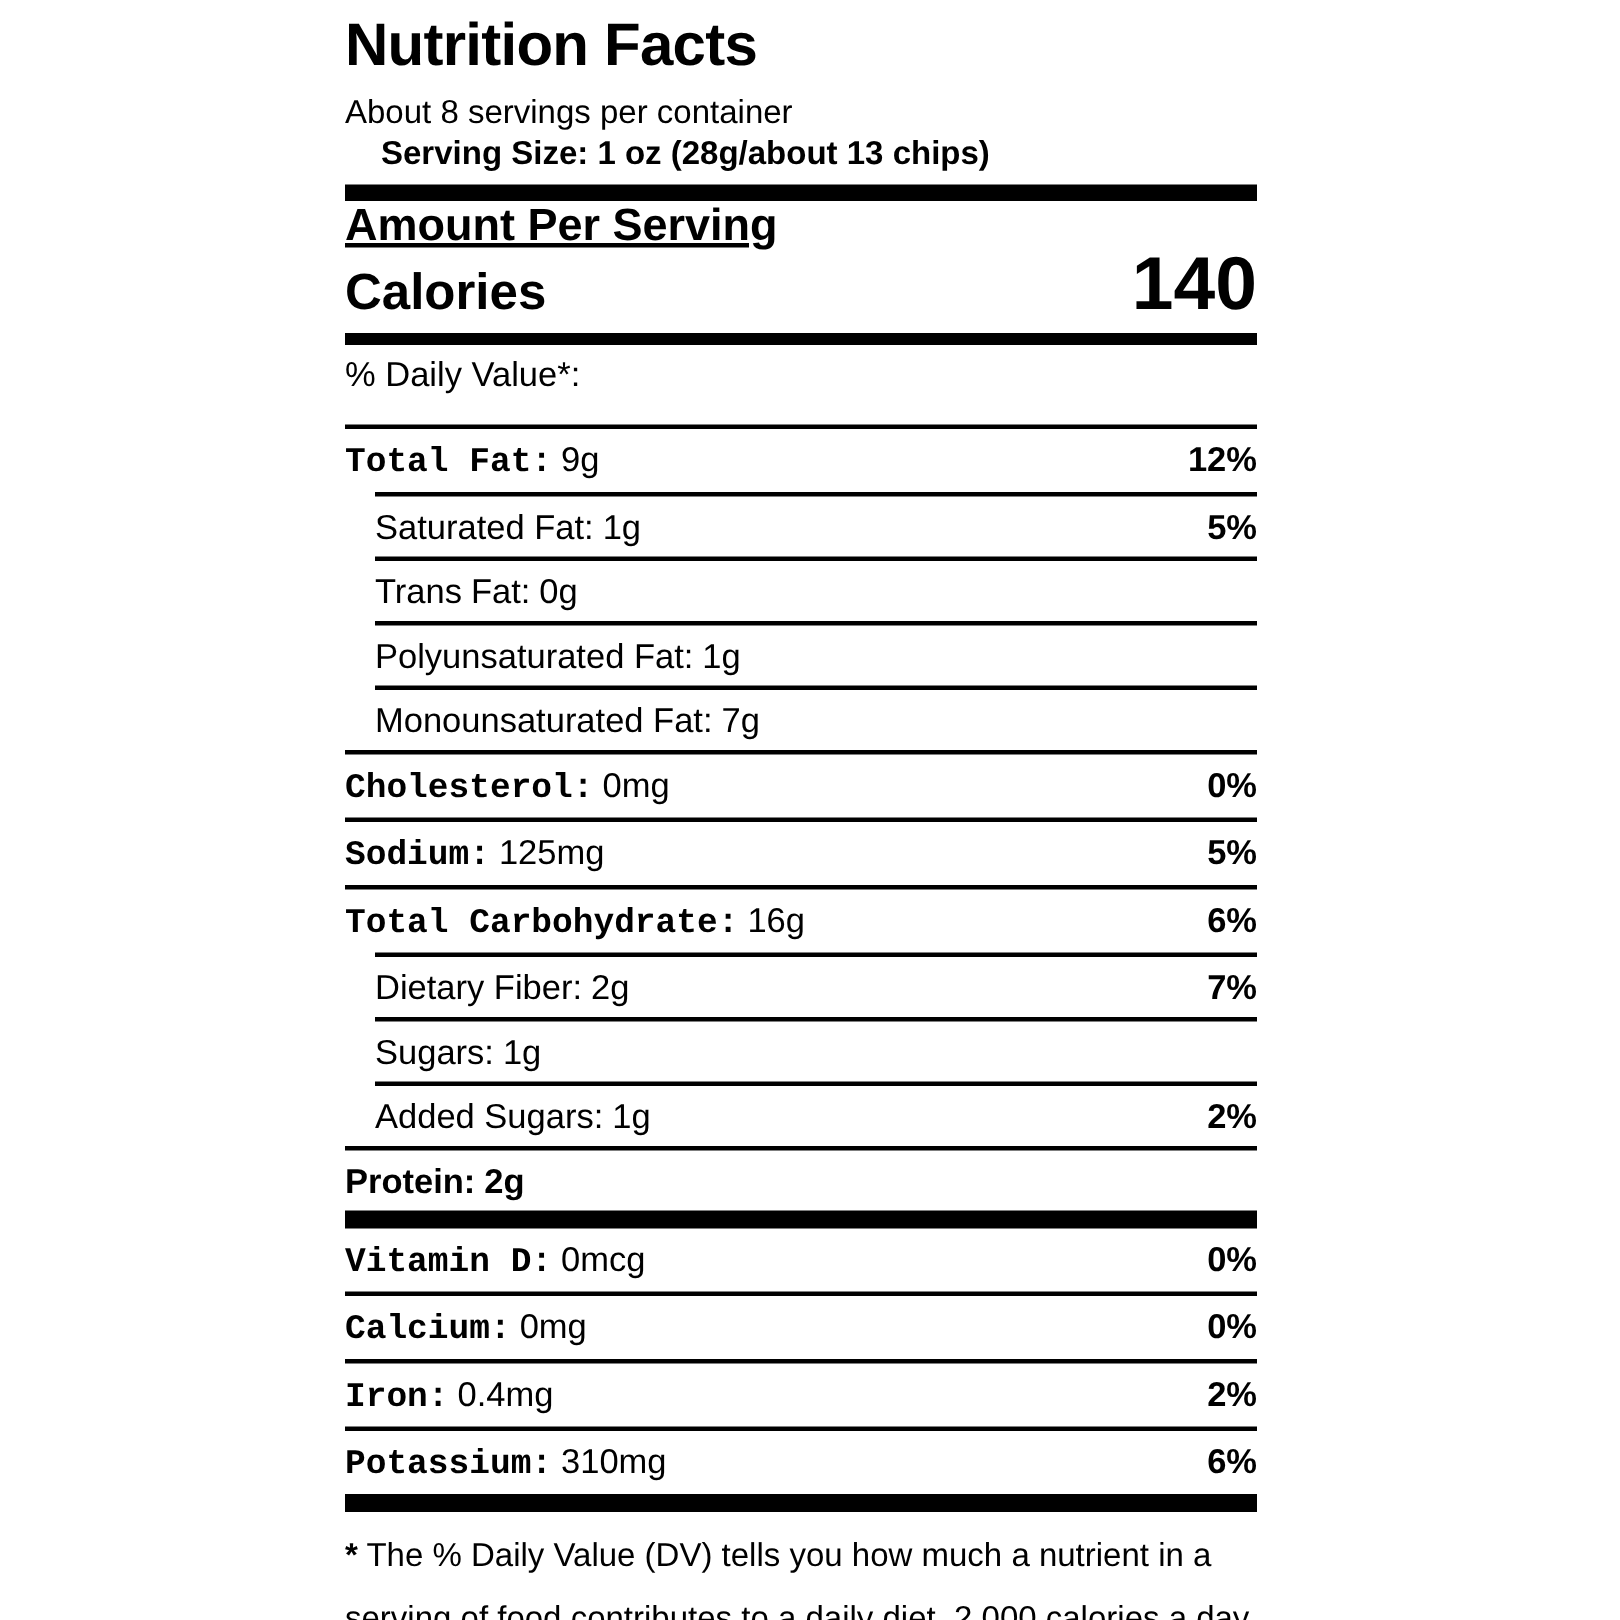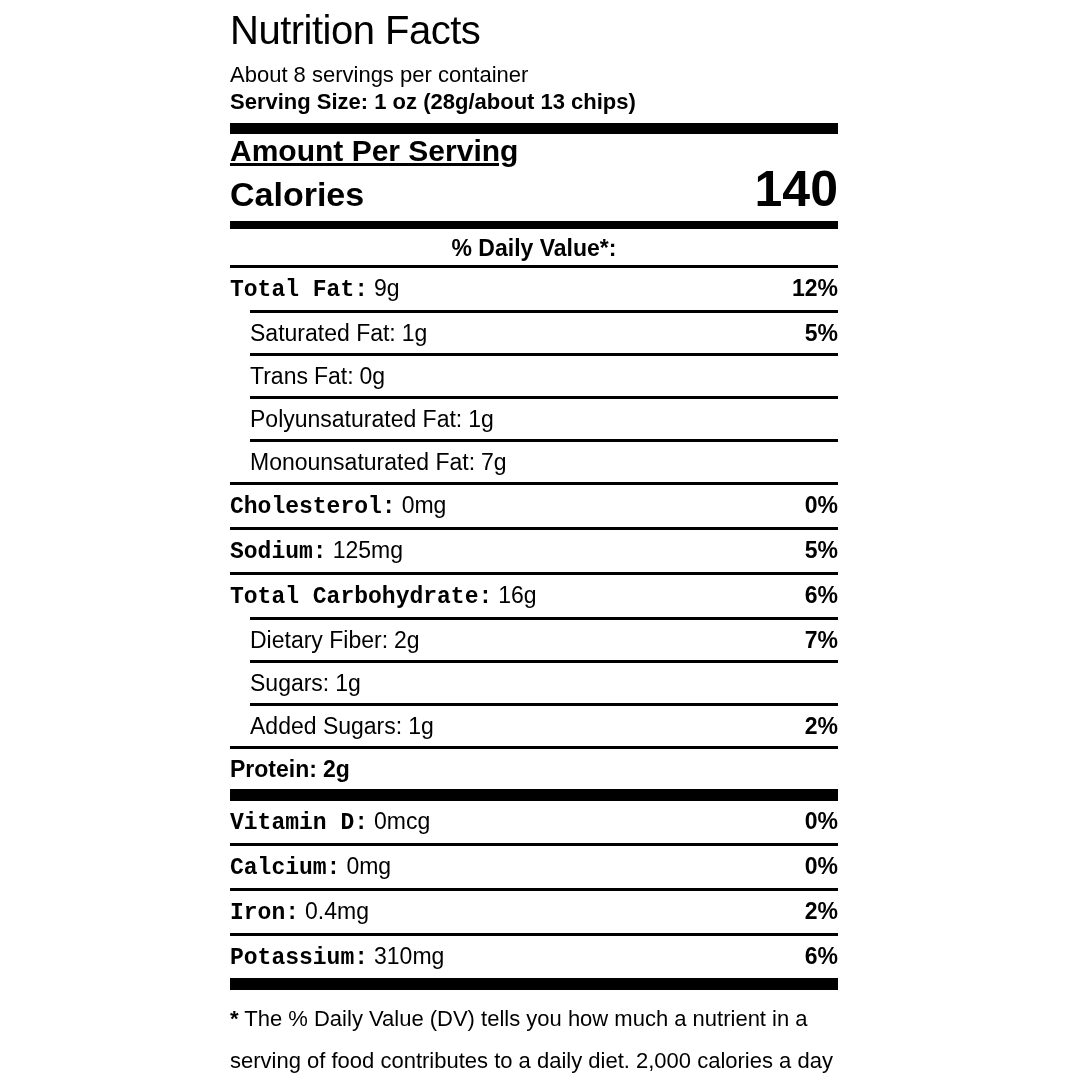--- a/index.html
+++ b/index.html
@@ -17,7 +17,7 @@
     width: 608px;
   }
   .title {
-    font-weight: 400;
+    font-weight: 700;
     font-size: 40px;
     line-height: 40px;
     letter-spacing: -0.5px;

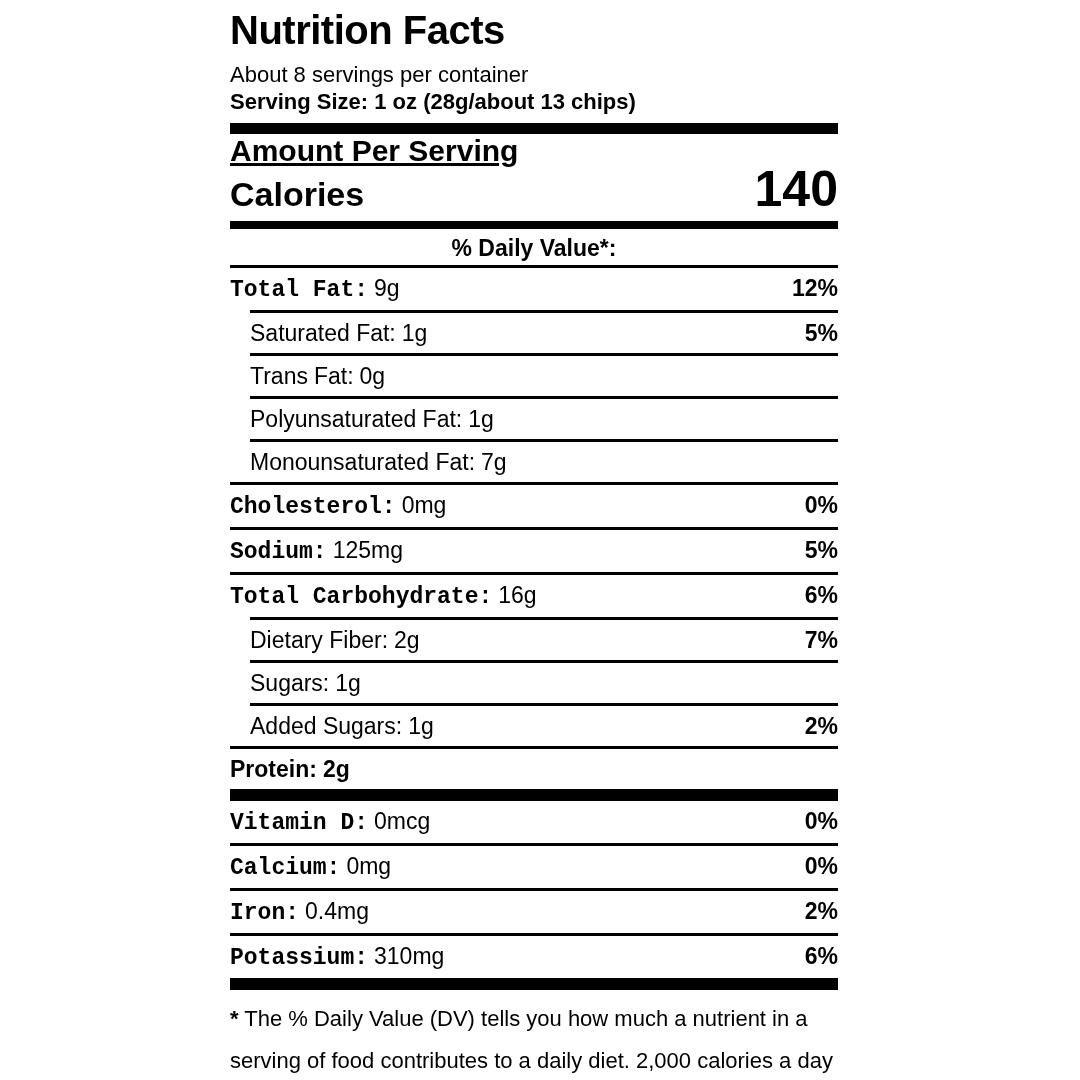--- a/index.html
+++ b/index.html
@@ -23,7 +23,7 @@
     letter-spacing: -0.5px;
   }
   .sub1 { margin-top: 12px; font-size: 22px; line-height: 26px; }
-  .sub2 { font-weight: 700; font-size: 22px; line-height: 28px; }
+  .sub2 { font-weight: 700; font-size: 22px; line-height: 28px; margin-left: 24px; }
   .bar { background: #000000; }
   .bar-top { height: 11px; margin-top: 7px; }
   .bar-med { height: 8px; margin-top: 5px; }

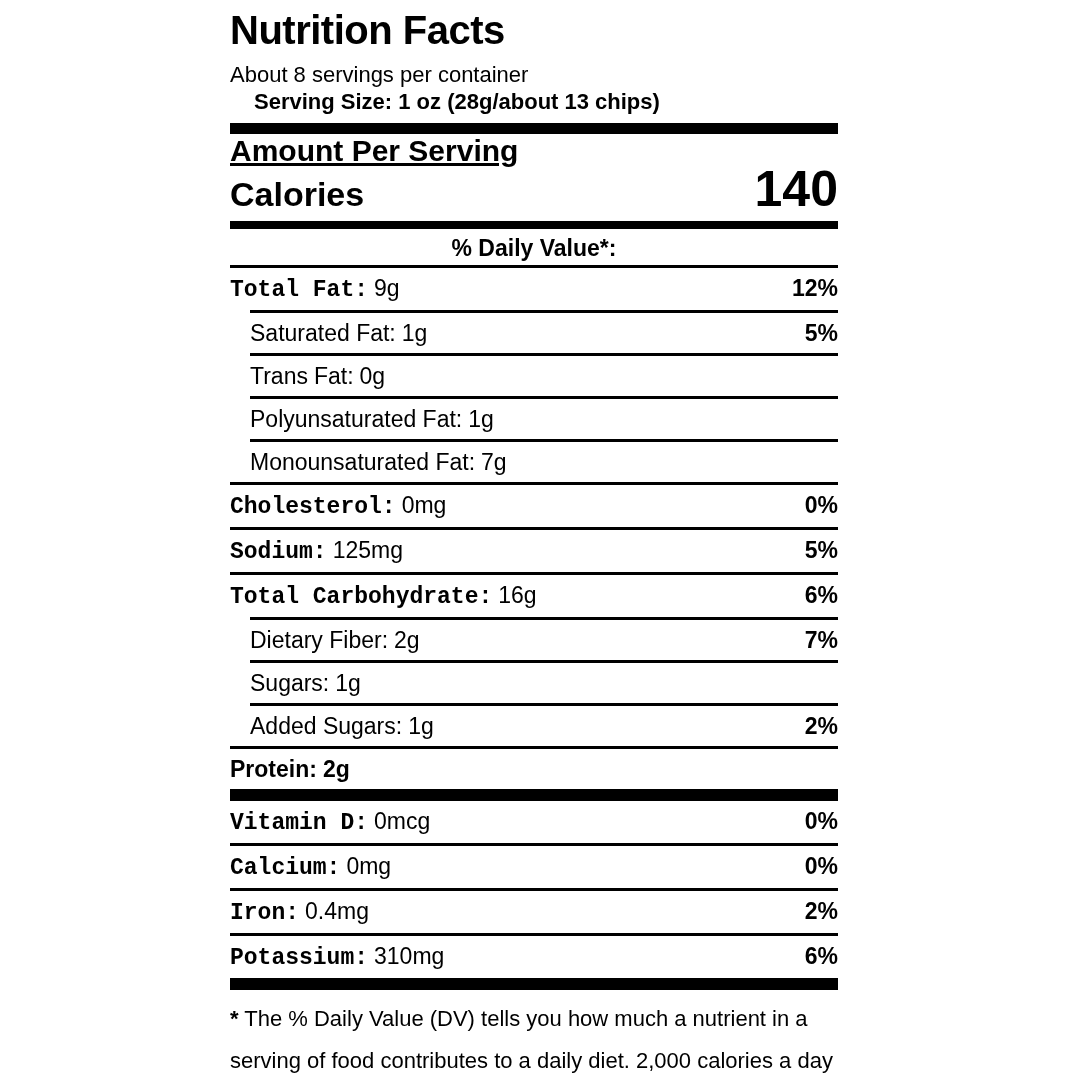--- a/index.html
+++ b/index.html
@@ -35,7 +35,7 @@
   }
   .cal-label { font-weight: 700; font-size: 34px; line-height: 44px; }
   .cal-value { font-weight: 700; font-size: 50px; line-height: 44px; }
-  .dvh { text-align: center; font-weight: 700; font-size: 23px; line-height: 24px; padding: 7px 0 5px; }
+  .dvh { text-align: left; font-weight: 400; font-size: 23px; line-height: 24px; padding: 7px 0 22px; }
   .sep { height: 3px; background: #000000; }
   .sep.ind { margin-left: 20px; }
   .row {

